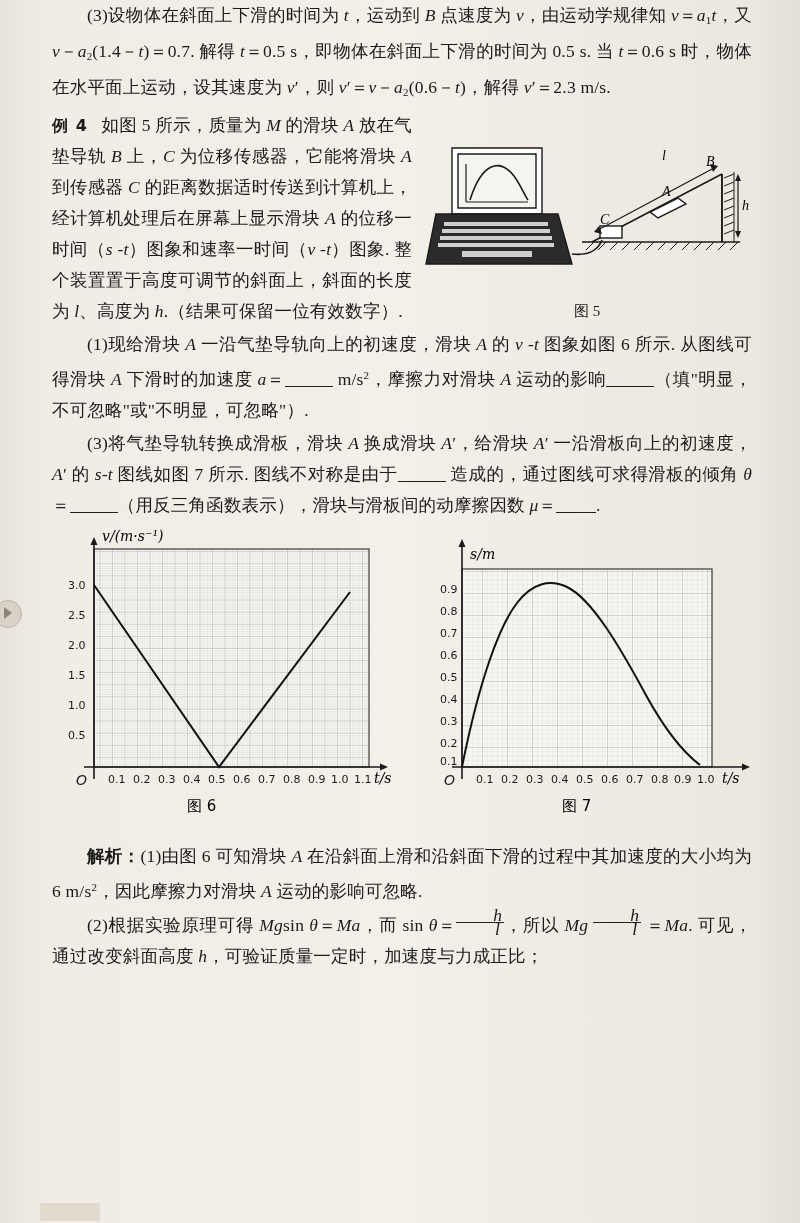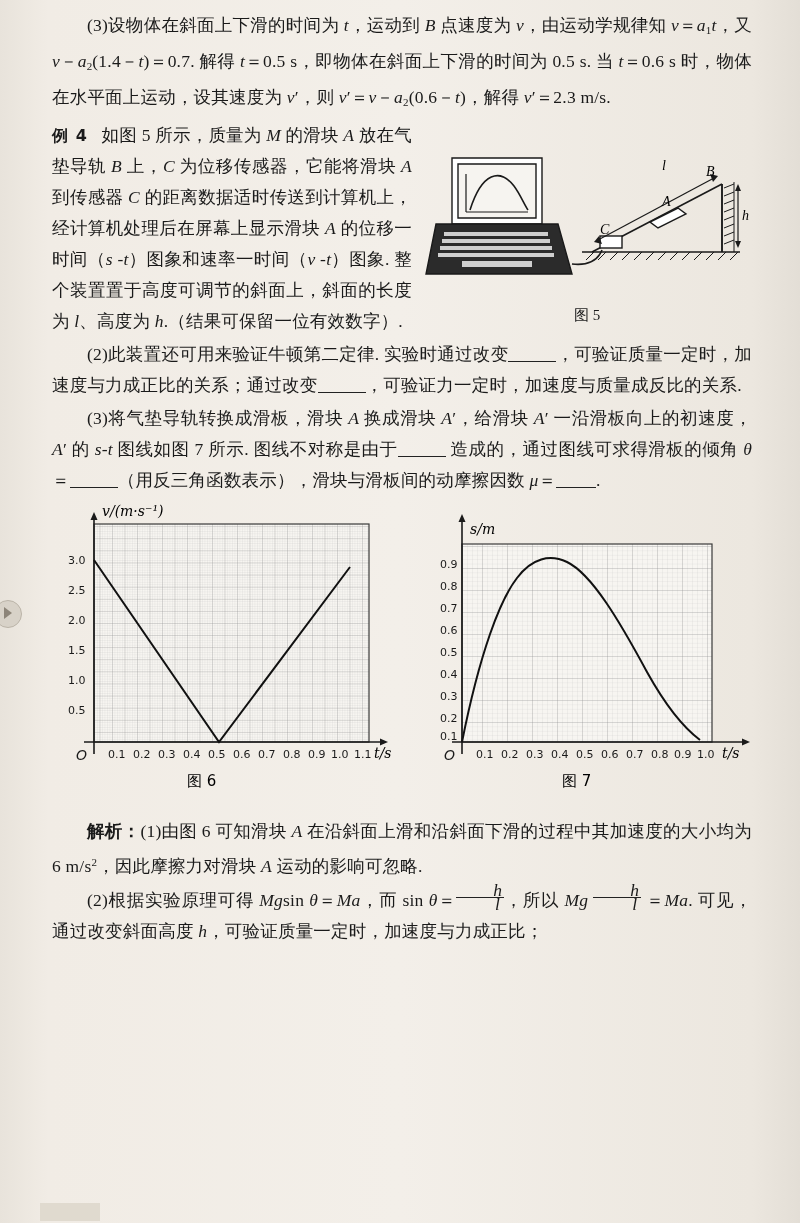--- a/index.html
+++ b/index.html
@@ -17,7 +17,7 @@
   }
   .content{
     position:absolute;
-    left:52px;top:10px;width:700px;
+    left:52px;top:0;width:700px;
   }
   p{
     margin:0 0 2px 0;

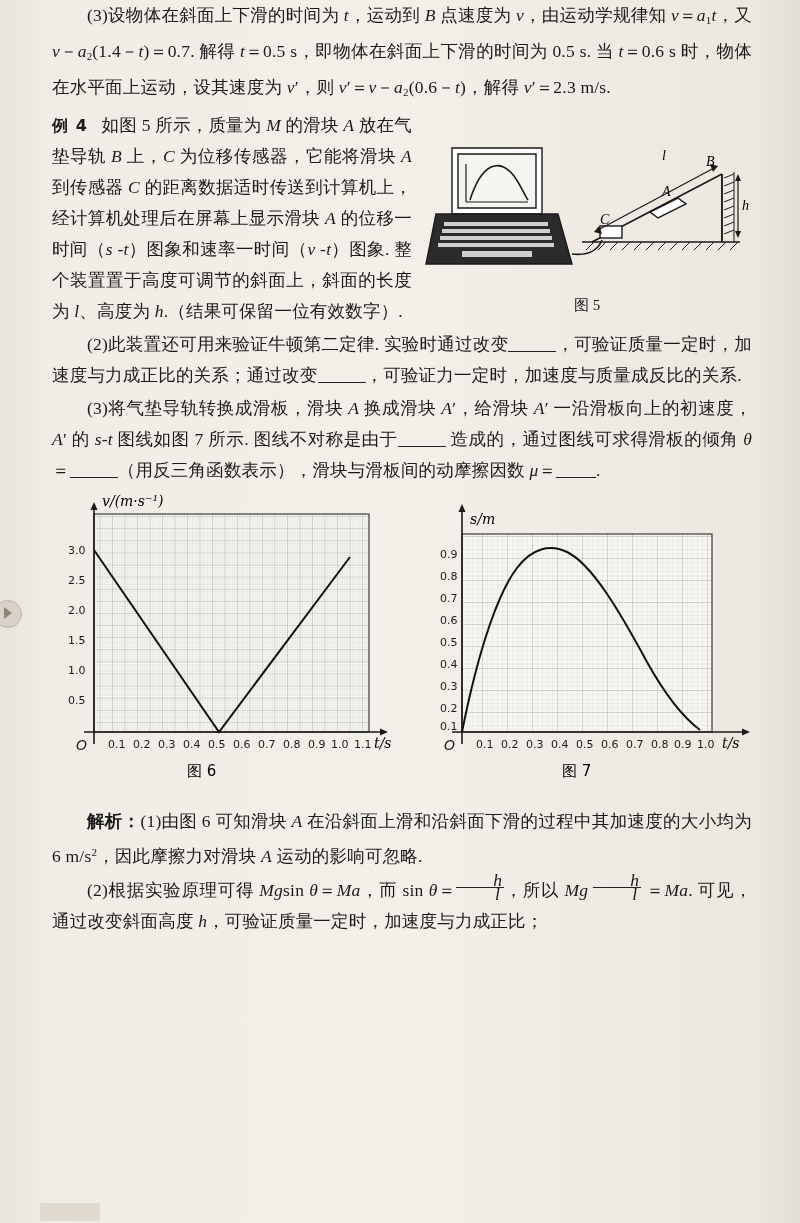--- a/index.html
+++ b/index.html
@@ -50,7 +50,7 @@
   .fig-cap{
     text-align:center;
     font-size:15px;
-    margin-top:2px;
+    margin-top:8px;
   }
 
   

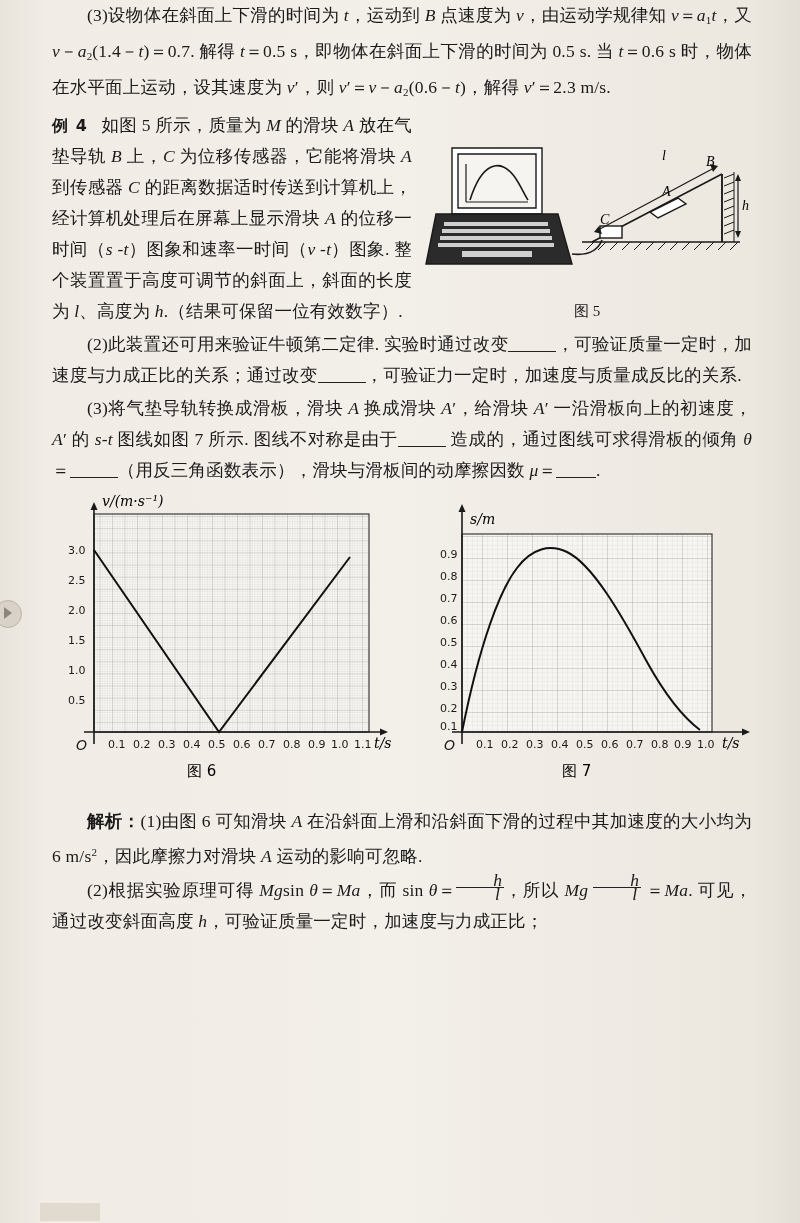--- a/index.html
+++ b/index.html
@@ -199,6 +199,9 @@
       </p>
     </div>
 
+    <p class="indent">
+      (1)现给滑块 <span class="it">A</span> 一沿气垫导轨向上的初速度，滑块 <span class="it">A</span> 的 <span class="it">v</span> -<span class="it">t</span> 图象如图 6 所示. 从图线可得滑块 <span class="it">A</span> 下滑时的加速度 <span class="it">a</span>＝<span class="blank"></span> m/s<span class="sup">2</span>，摩擦力对滑块 <span class="it">A</span> 运动的影响<span class="blank"></span>（填"明显，不可忽略"或"不明显，可忽略"）.
+    </p>
 
     <p class="indent">
       (2)此装置还可用来验证牛顿第二定律. 实验时通过改变<span class="blank"></span>，可验证质量一定时，加速度与力成正比的关系；通过改变<span class="blank"></span>，可验证力一定时，加速度与质量成反比的关系.

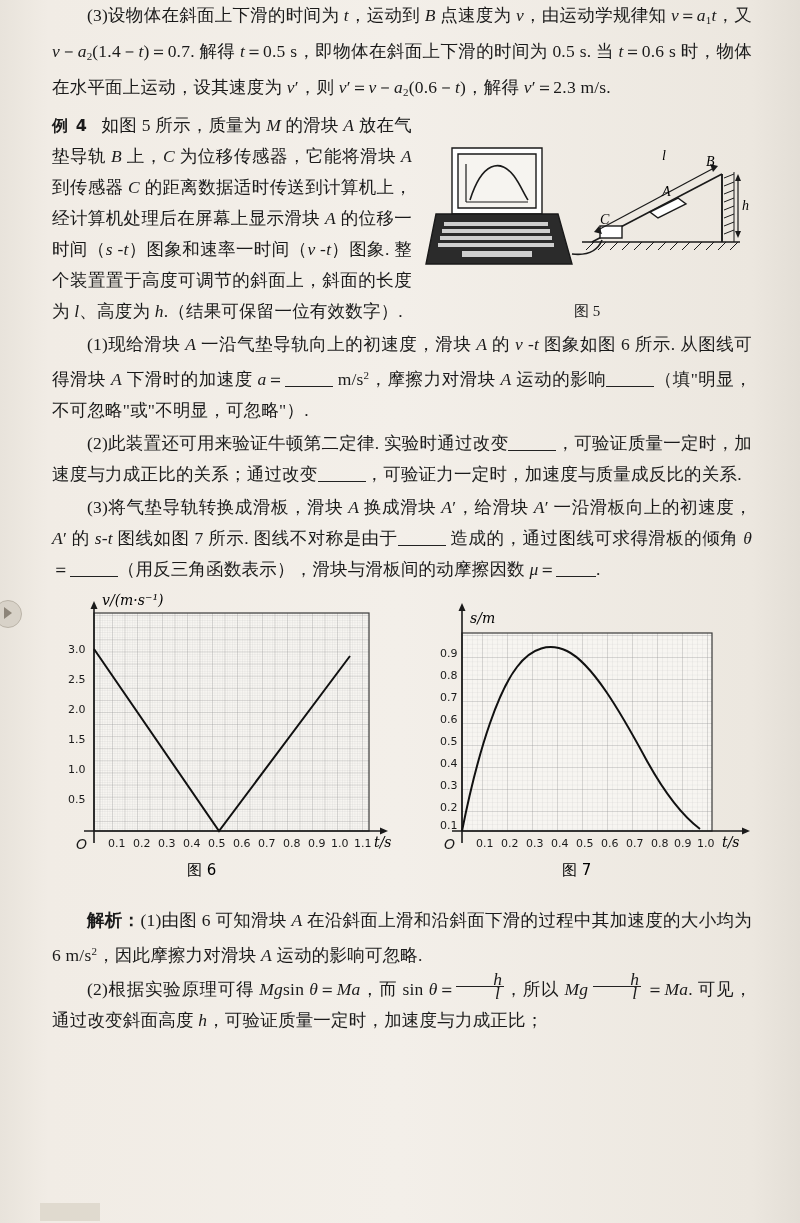--- a/index.html
+++ b/index.html
@@ -203,9 +203,6 @@
       (1)现给滑块 <span class="it">A</span> 一沿气垫导轨向上的初速度，滑块 <span class="it">A</span> 的 <span class="it">v</span> -<span class="it">t</span> 图象如图 6 所示. 从图线可得滑块 <span class="it">A</span> 下滑时的加速度 <span class="it">a</span>＝<span class="blank"></span> m/s<span class="sup">2</span>，摩擦力对滑块 <span class="it">A</span> 运动的影响<span class="blank"></span>（填"明显，不可忽略"或"不明显，可忽略"）.
     </p>
 
-    <p class="indent">
-      (2)此装置还可用来验证牛顿第二定律. 实验时通过改变<span class="blank"></span>，可验证质量一定时，加速度与力成正比的关系；通过改变<span class="blank"></span>，可验证力一定时，加速度与质量成反比的关系.
-    </p>
 
     <p class="indent">
       (3)将气垫导轨转换成滑板，滑块 <span class="it">A</span> 换成滑块 <span class="it">A</span>′，给滑块 <span class="it">A</span>′ 一沿滑板向上的初速度，<span class="it">A</span>′ 的 <span class="it">s</span>-<span class="it">t</span> 图线如图 7 所示. 图线不对称是由于<span class="blank"></span> 造成的，通过图线可求得滑板的倾角 <span class="it">θ</span>＝<span class="blank"></span>（用反三角函数表示），滑块与滑板间的动摩擦因数 <span class="it">μ</span>＝<span class="blank sm"></span>.

